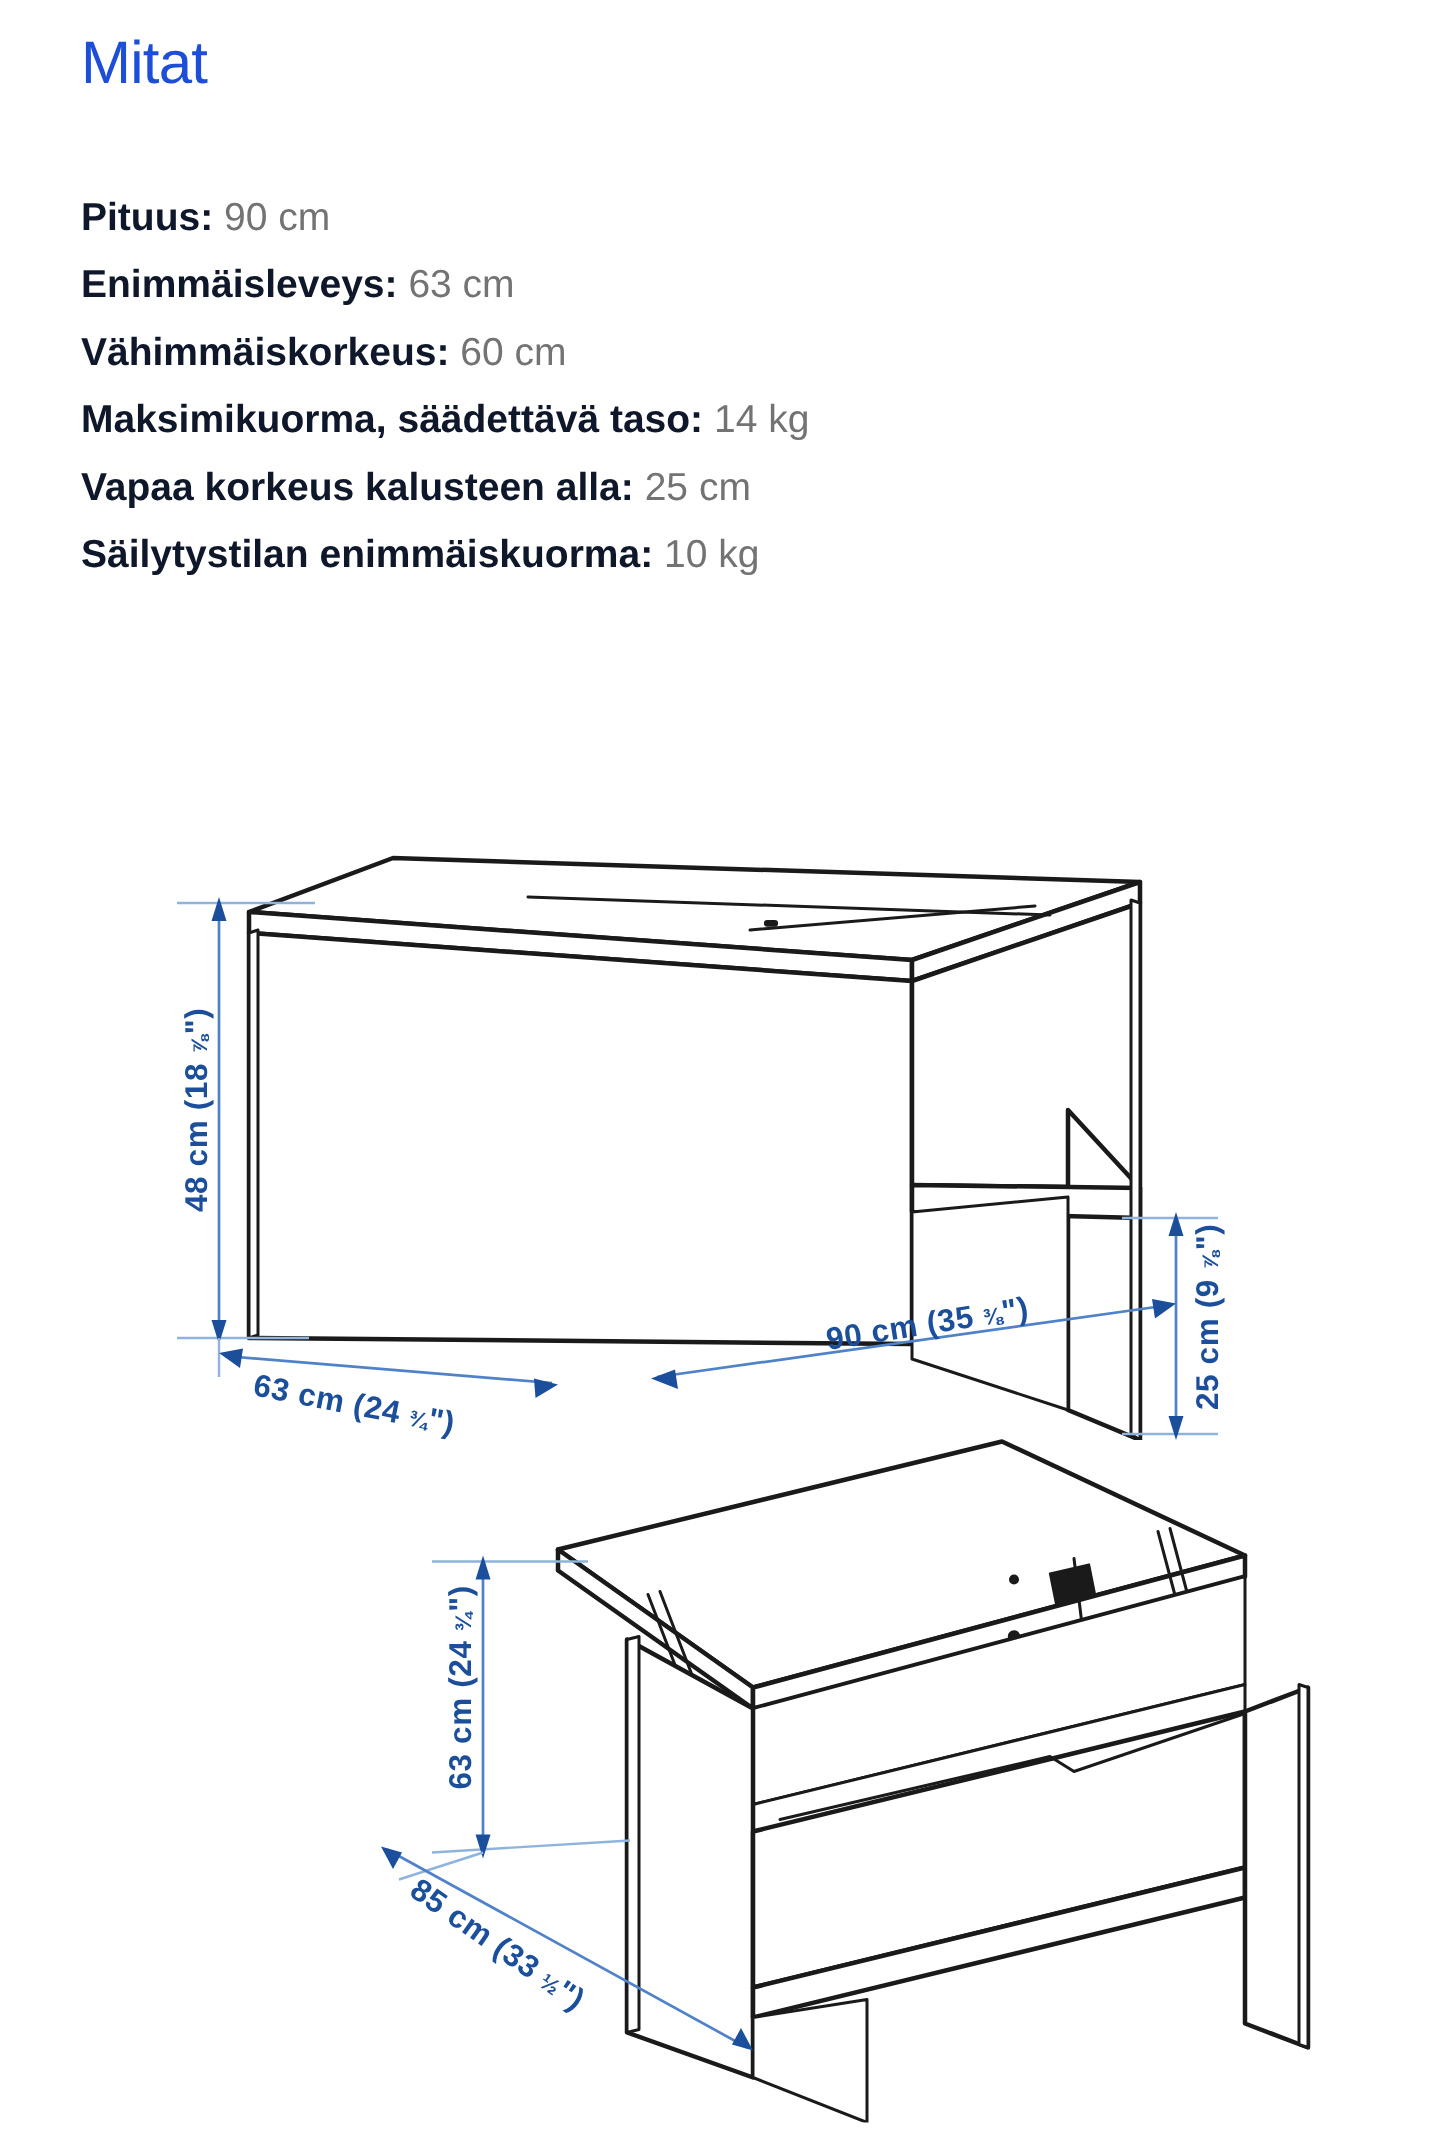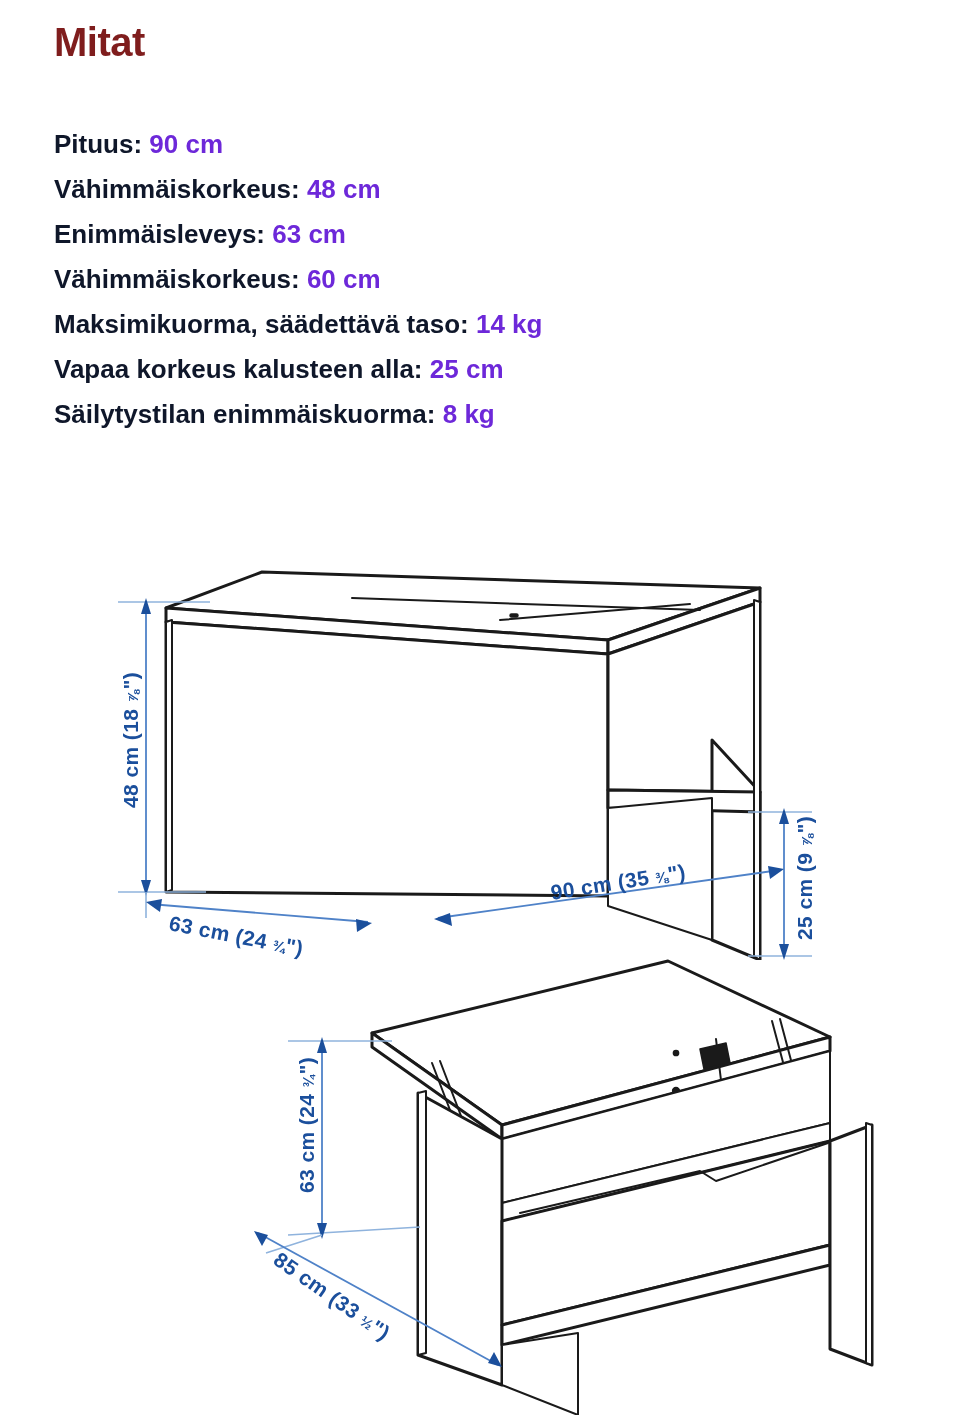--- a/index.html
+++ b/index.html
@@ -23,9 +23,9 @@
     left: 54px;
     top: 22px;
     font-size: 40px;
-    font-weight: bold;
+    font-weight: normal;
     letter-spacing: -0.5px;
-    color: #7f1d1d;
+    color: #1d4ed8;
     line-height: 1;
   }
 

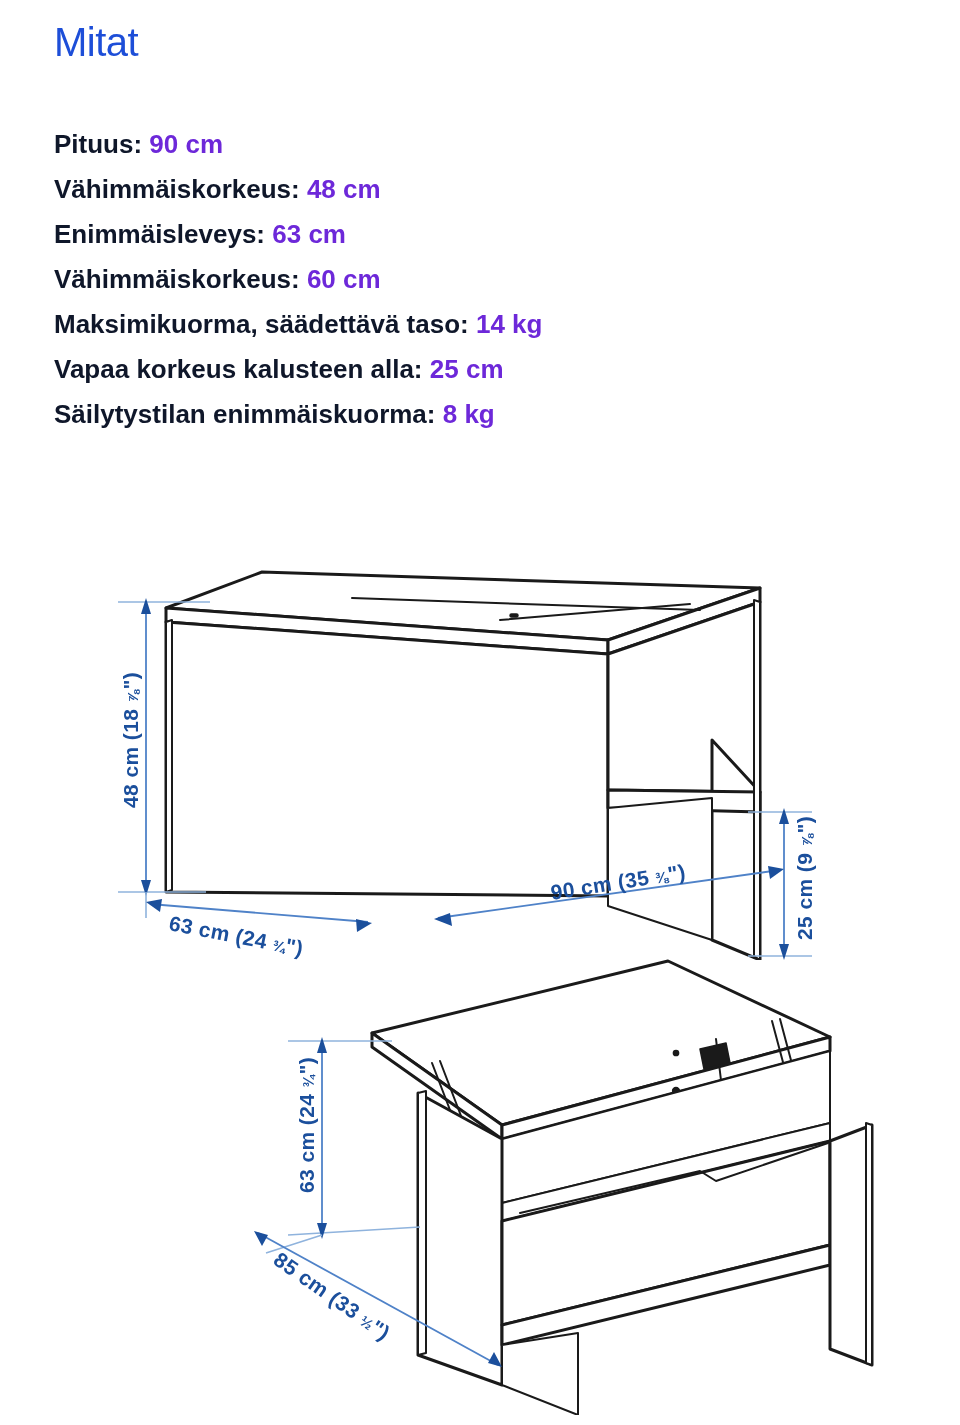--- a/index.html
+++ b/index.html
@@ -47,8 +47,8 @@
     color: #0f172a;
   }
   .spec-value {
-    font-weight: bold;
-    color: #6d28d9;
+    font-weight: normal;
+    color: #737373;
   }
 
   

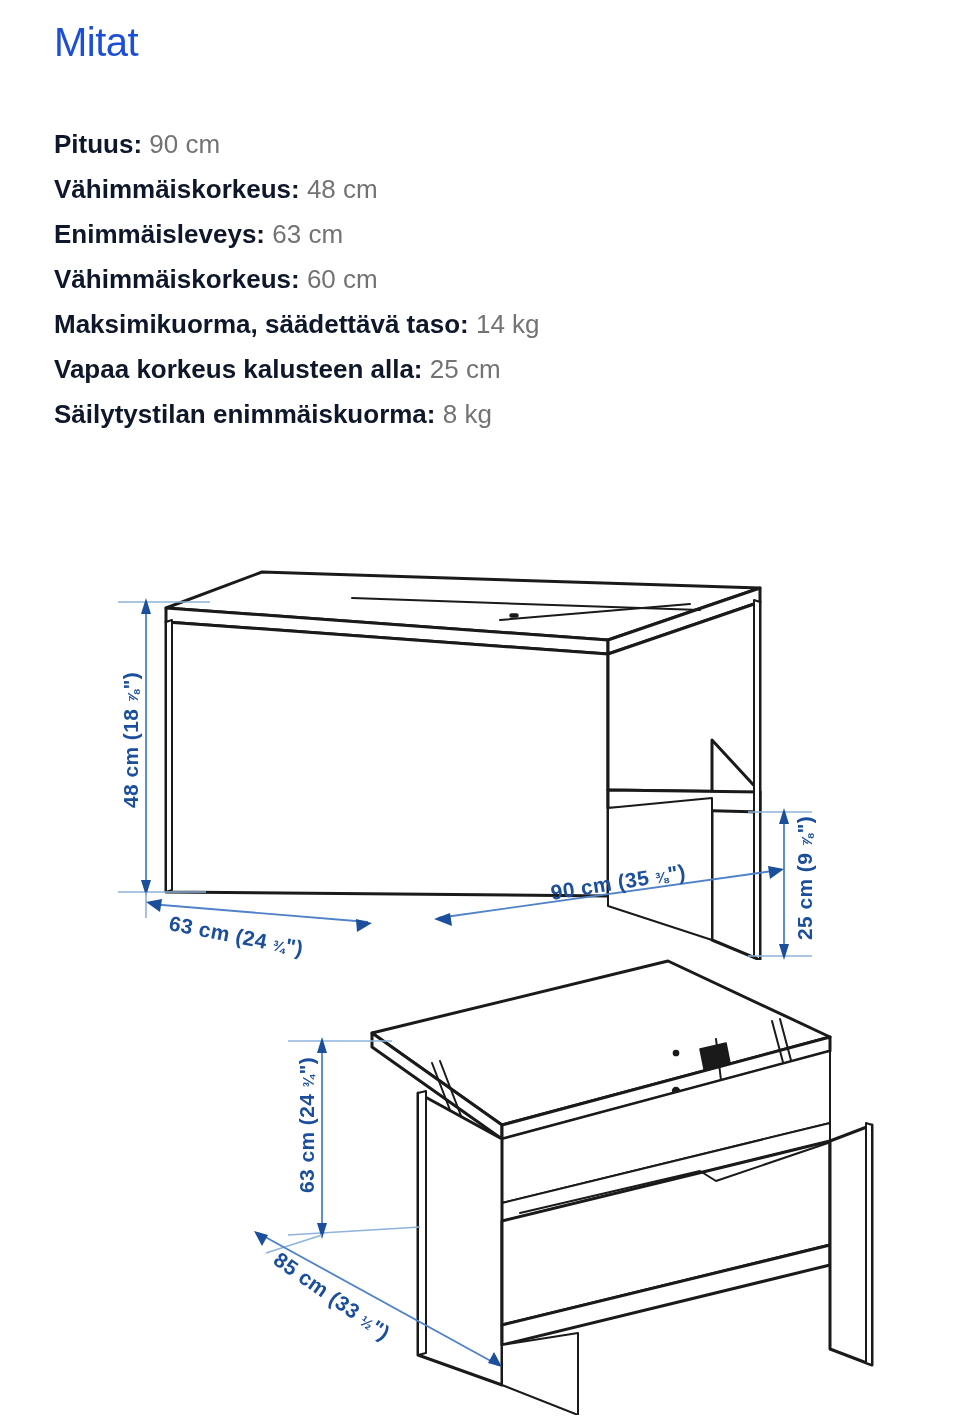--- a/index.html
+++ b/index.html
@@ -119,10 +119,6 @@
     <span class="spec-value">90 cm</span>
   </div>
 
-  <div class="spec-row">
-    <span class="spec-label">Vähimmäiskorkeus:</span>
-    <span class="spec-value">48 cm</span>
-  </div>
 
 
   <div class="spec-row">

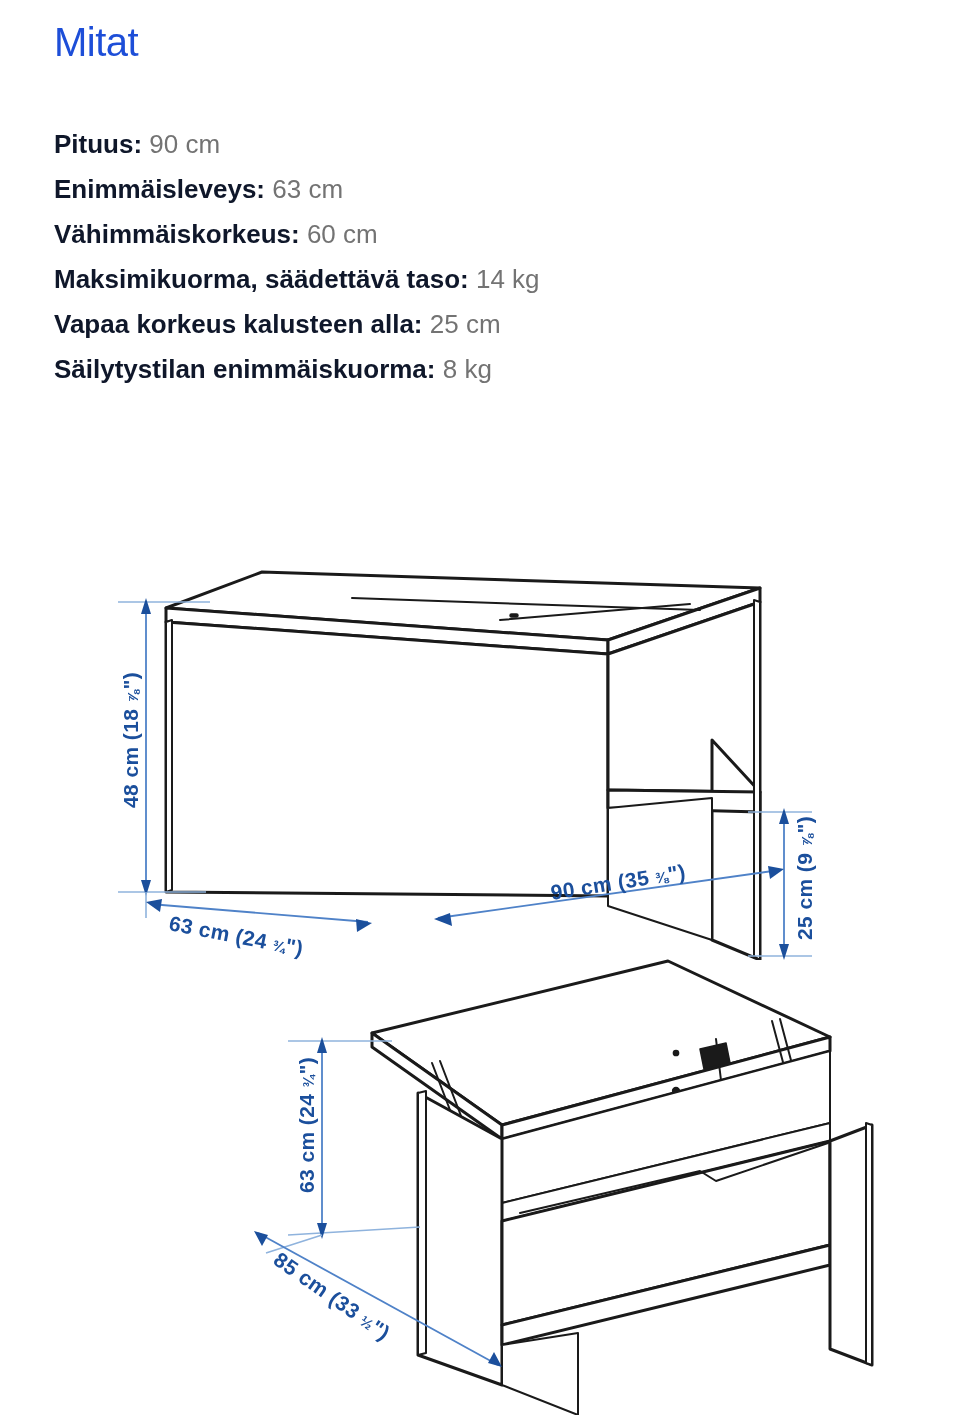--- a/index.html
+++ b/index.html
@@ -143,7 +143,7 @@
 
   <div class="spec-row">
     <span class="spec-label">Säilytystilan enimmäiskuorma:</span>
-    <span class="spec-value">8 kg</span>
+    <span class="spec-value">10 kg</span>
   </div>
 
 </div>

